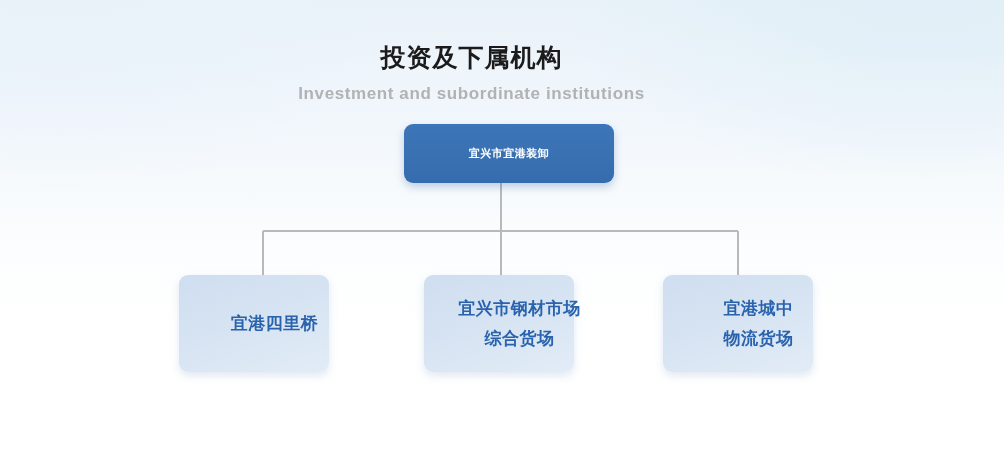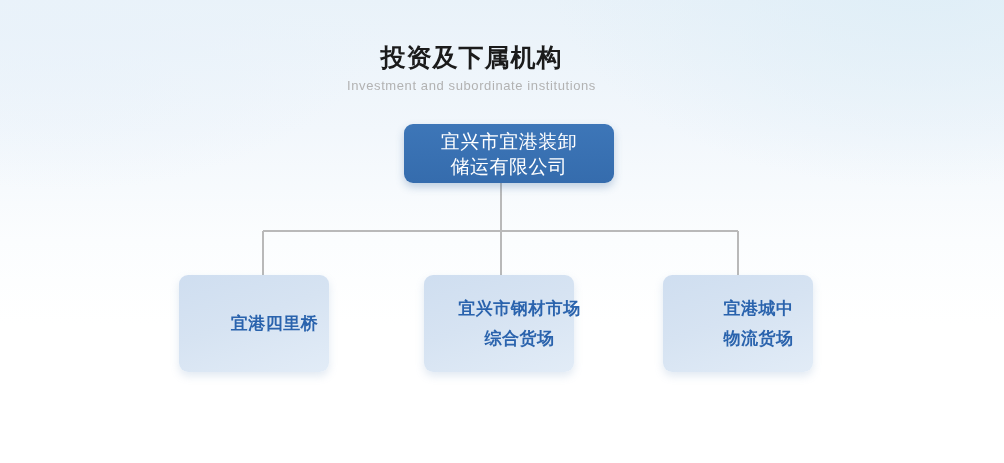--- a/index.html
+++ b/index.html
@@ -42,9 +42,9 @@
     line-height: 31px;
   }
   .heading-sub {
-    margin-top: 5px;
-    font-size: 13px;
-    font-weight: normal;
+    margin-top: 13px;
+    font-size: 17px;
+    font-weight: bold;
     color: #b2b2b2;
     letter-spacing: 0.6px;
     line-height: 16px;

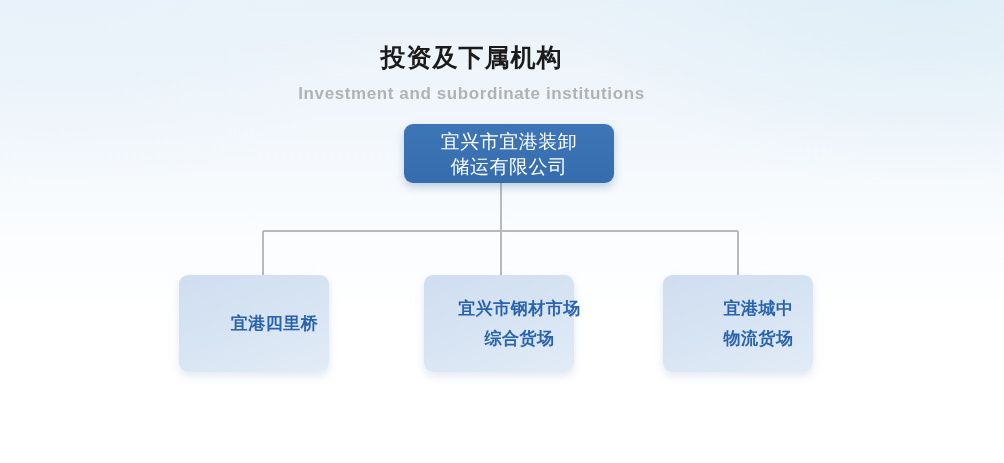--- a/index.html
+++ b/index.html
@@ -87,8 +87,8 @@
   }
   .node-root .node-line {
     color: #ffffff;
-    font-size: 19px;
-    font-weight: normal;
+    font-size: 11px;
+    font-weight: bold;
     letter-spacing: 0.5px;
   }
 

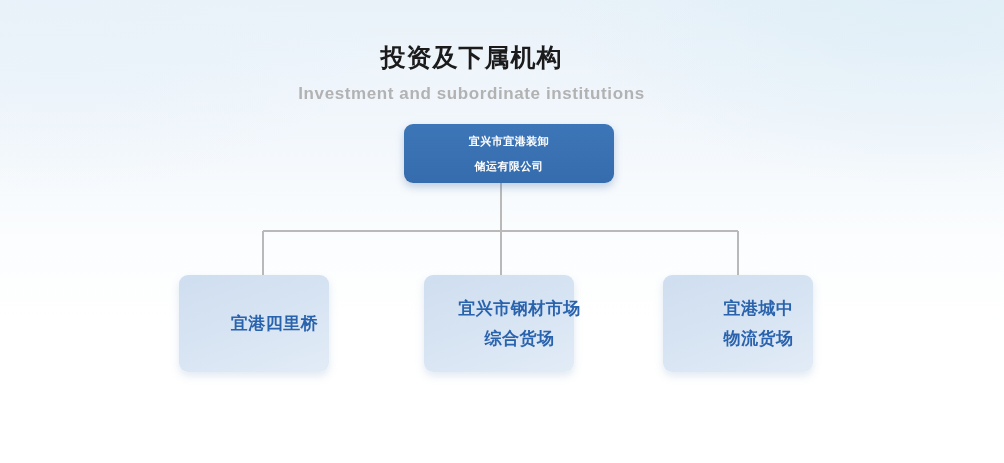--- a/index.html
+++ b/index.html
@@ -133,7 +133,6 @@
 
   <div class="node node-root">
     <span class="node-line">宜兴市宜港装卸</span>
-    <span class="node-line">储运有限公司</span>
   </div>
 
   <div class="node node-child node-child-0">

